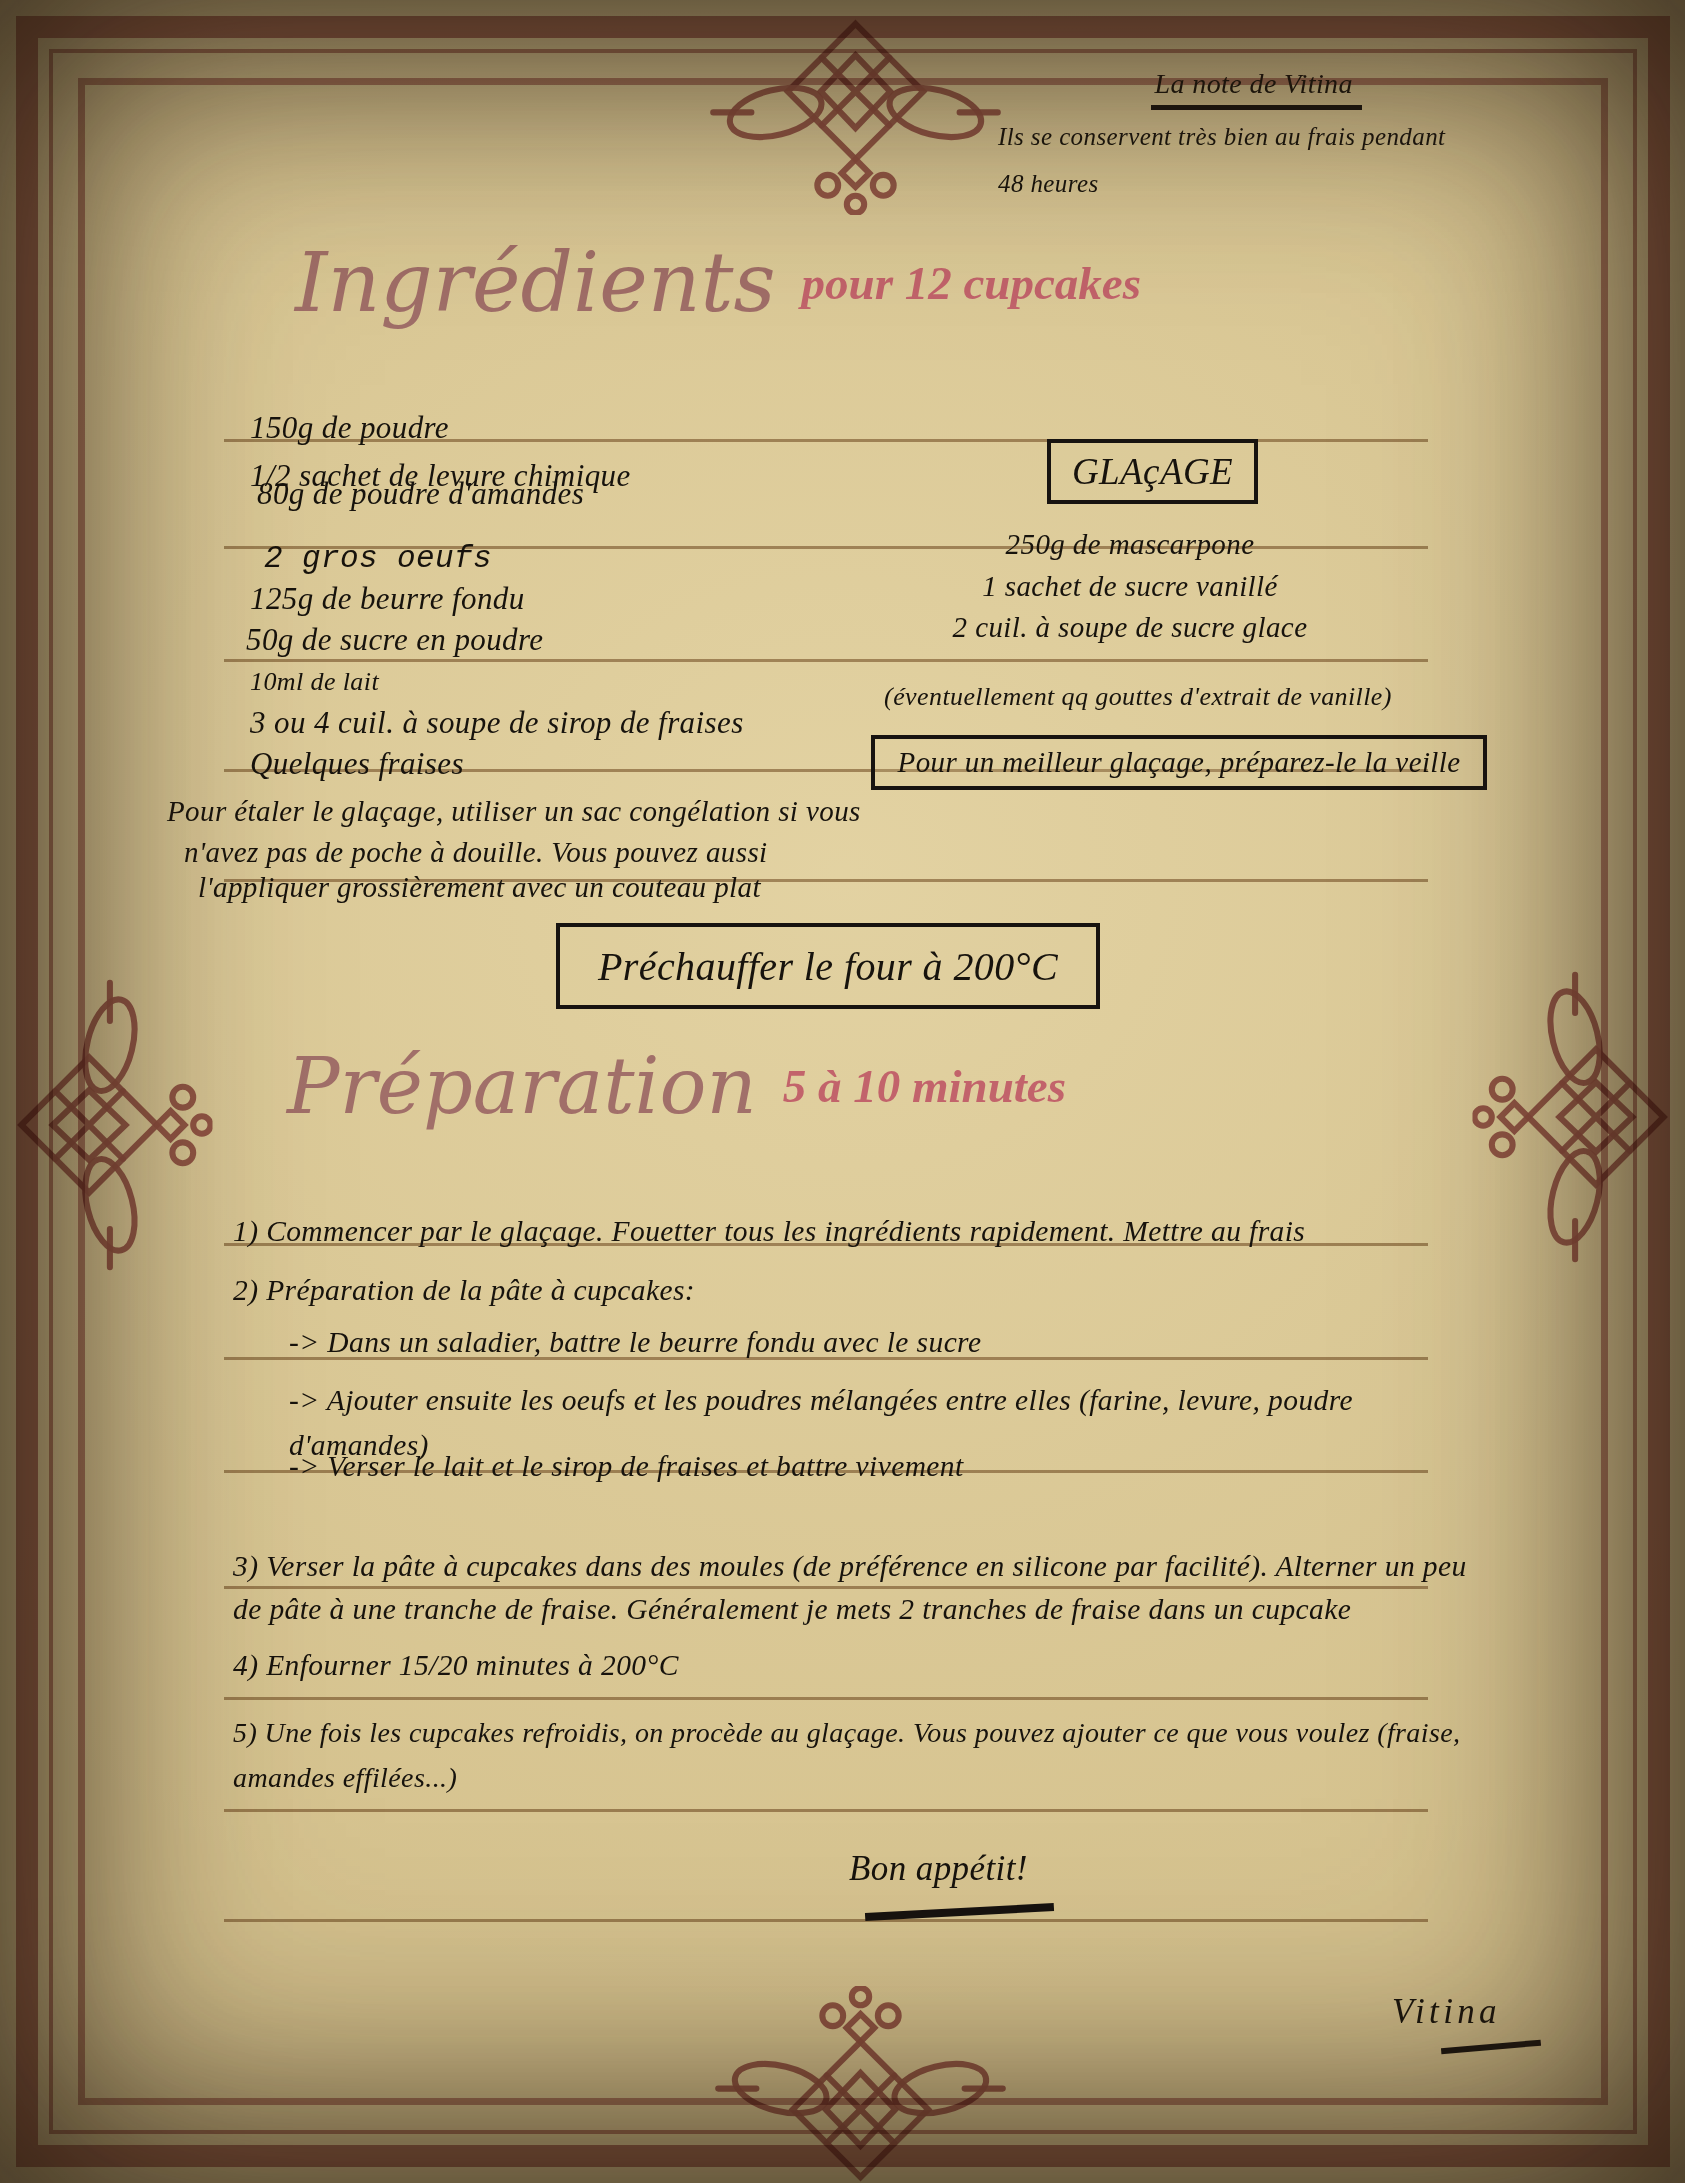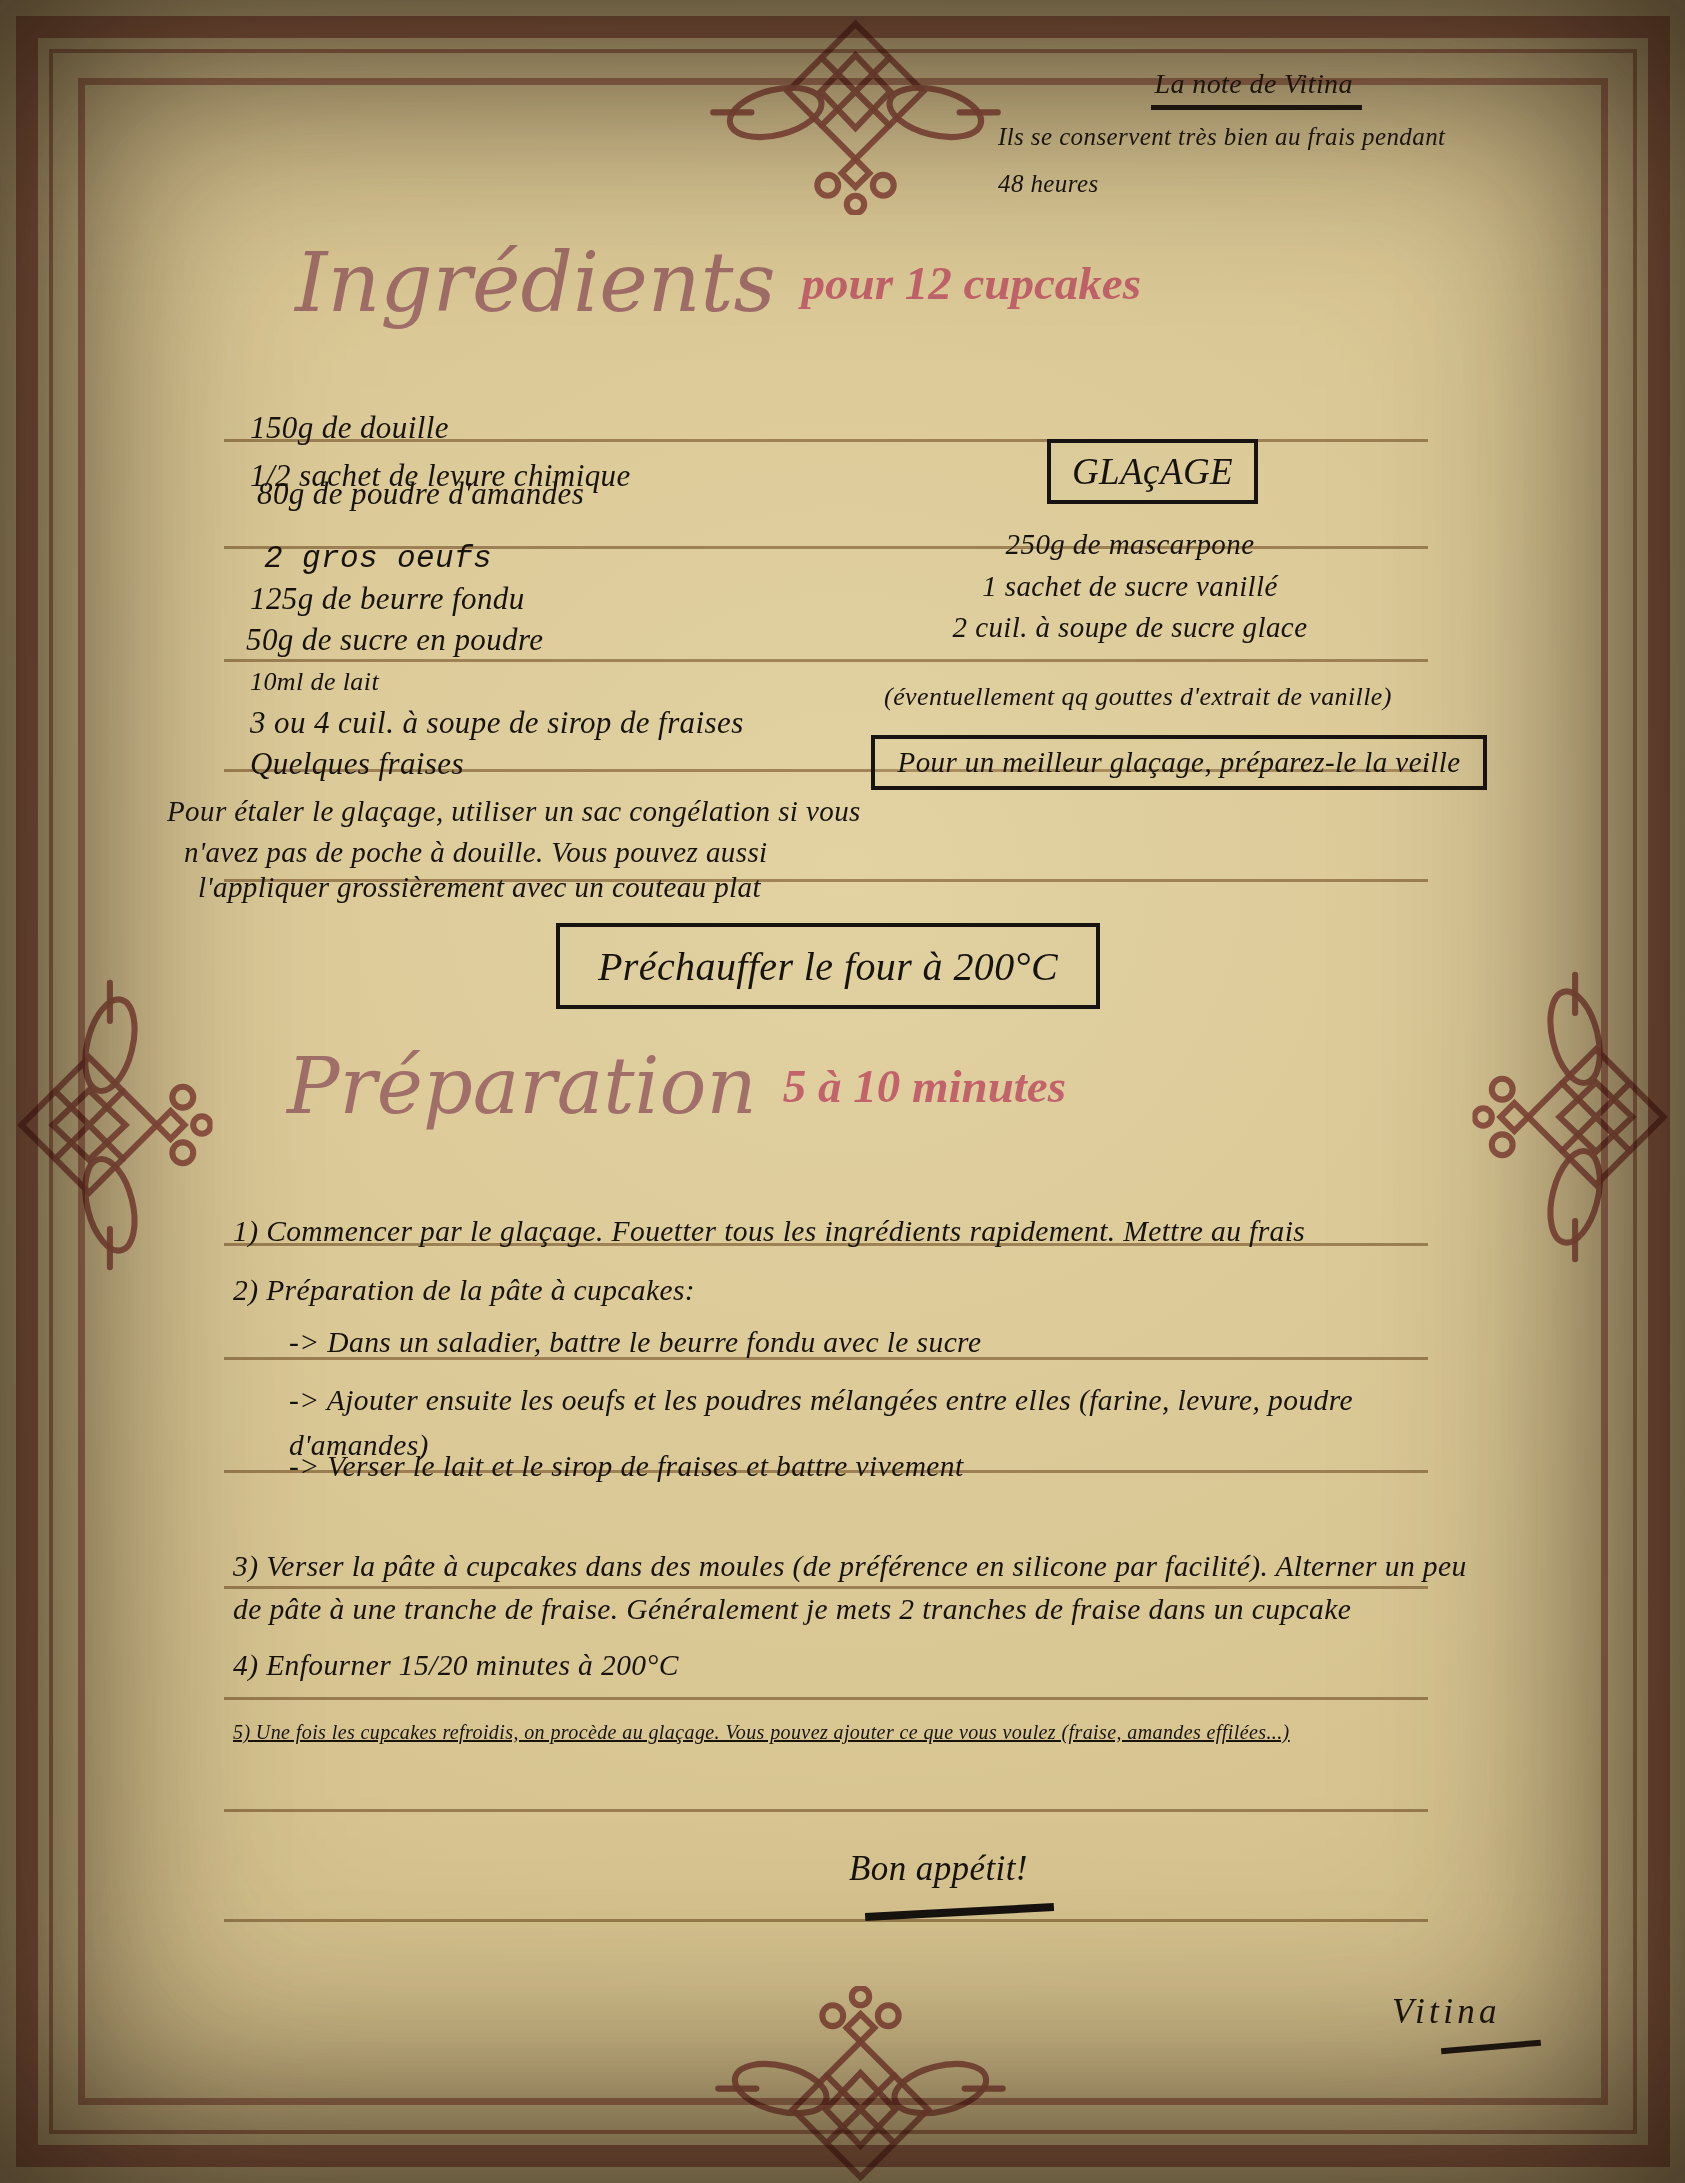--- a/index.html
+++ b/index.html
@@ -124,7 +124,7 @@
     <span class="pink" style="font-size:47px;">pour 12 cupcakes</span>
   </div>
 
-  <div class="abs hand" style="left:250px;top:410px;font-size:31px;">150g de douille</div>
+  <div class="abs hand" style="left:250px;top:410px;font-size:31px;">150g de poudre</div>
   <div class="abs hand" style="left:250px;top:458px;font-size:31px;">1/2 sachet de levure chimique</div>
   <div class="abs hand" style="left:257px;top:476px;font-size:31px;">80g de poudre d'amandes</div>
   <div class="abs hand" style="left:264px;top:541px;font-size:31px;font-family:Liberation Mono, monospace;">2 gros oeufs</div>

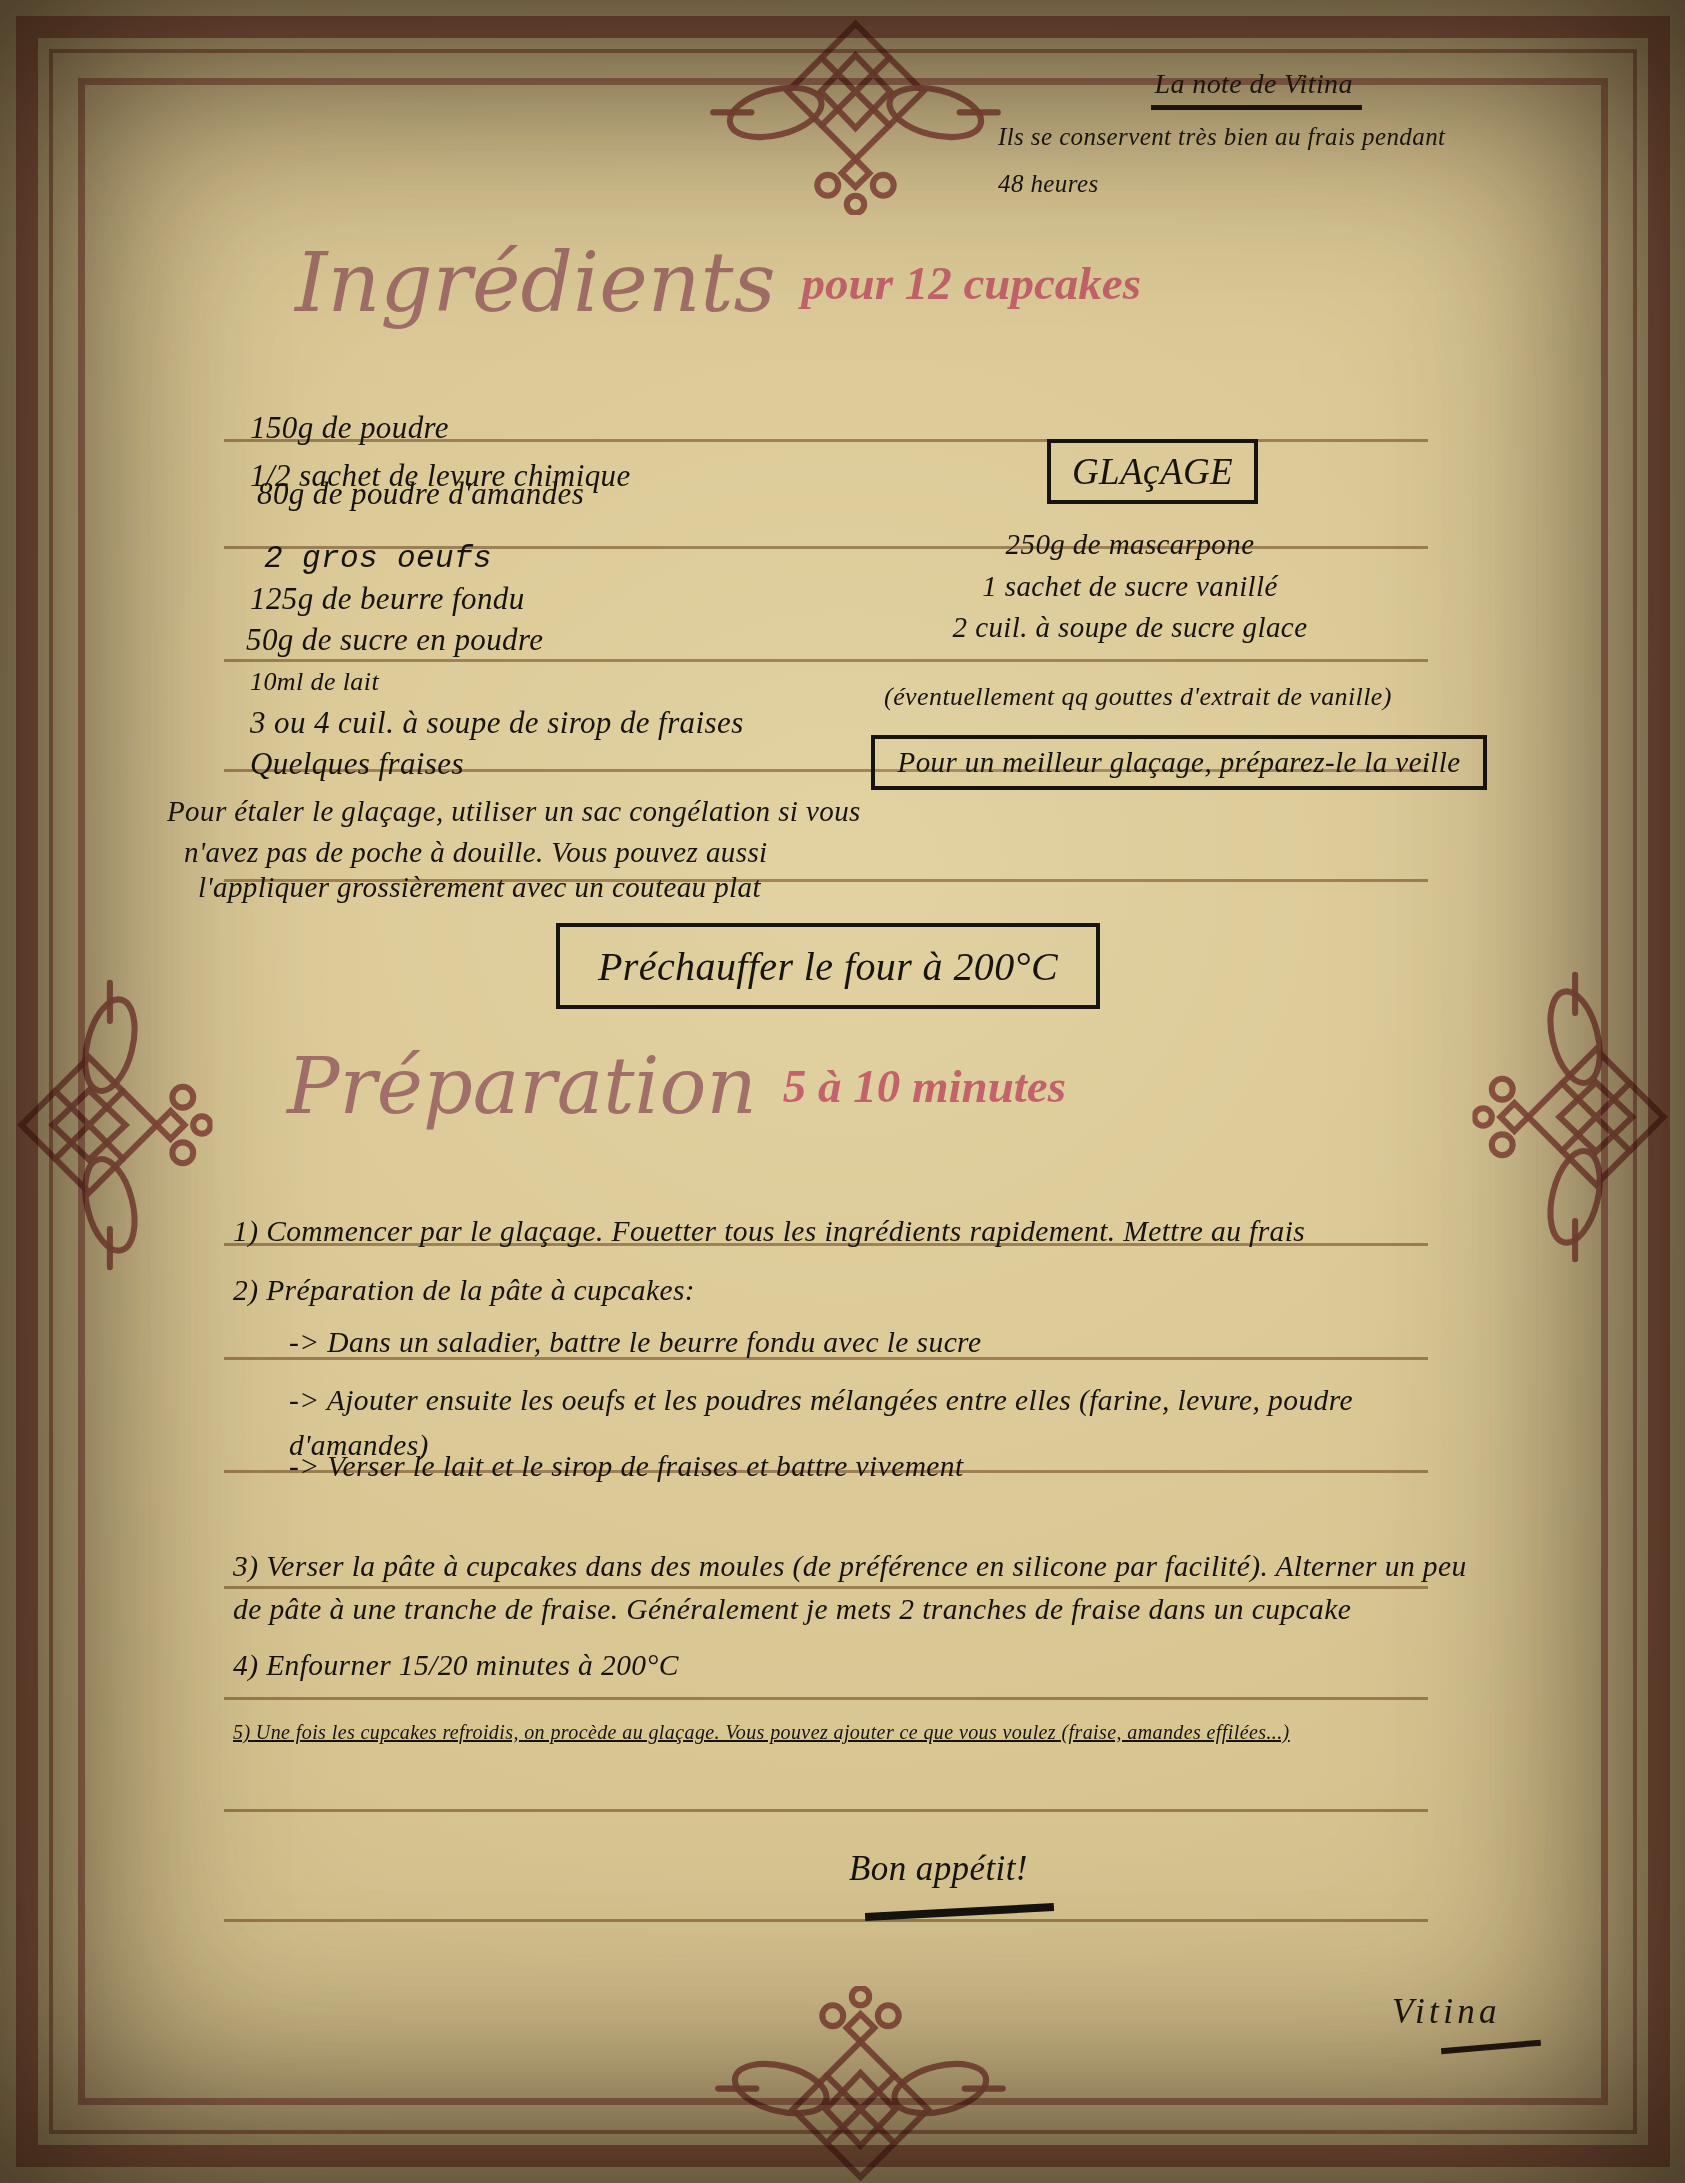--- a/index.html
+++ b/index.html
@@ -163,7 +163,7 @@
 
   <div class="abs hand" style="left:233px;top:1545px;width:1234px;font-size:29.5px;line-height:43px;">3) Verser la pâte à cupcakes dans des moules (de préférence en silicone par facilité). Alterner un peu de pâte à une tranche de fraise. Généralement je mets 2 tranches de fraise dans un cupcake</div>
   <div class="abs hand" style="left:233px;top:1649px;font-size:29.5px;">4) Enfourner 15/20 minutes à 200°C</div>
-  <div class="abs hand" style="left:233px;top:1710px;width:1234px;font-size:20px;line-height:45px;text-decoration:underline;">5) Une fois les cupcakes refroidis, on procède au glaçage. Vous pouvez ajouter ce que vous voulez (fraise, amandes effilées...)</div>
+  <div class="abs hand" style="left:233px;top:1710px;width:1234px;font-size:28px;line-height:45px;">5) Une fois les cupcakes refroidis, on procède au glaçage. Vous pouvez ajouter ce que vous voulez (fraise, amandes effilées...)</div>
 
   <div class="abs hand center" style="left:782px;top:1849px;width:313px;font-size:35px;">Bon appétit!</div>
   <div class="uline" style="left:865px;top:1908px;width:189px;height:7.8px;transform:rotate(-3deg);"></div>

